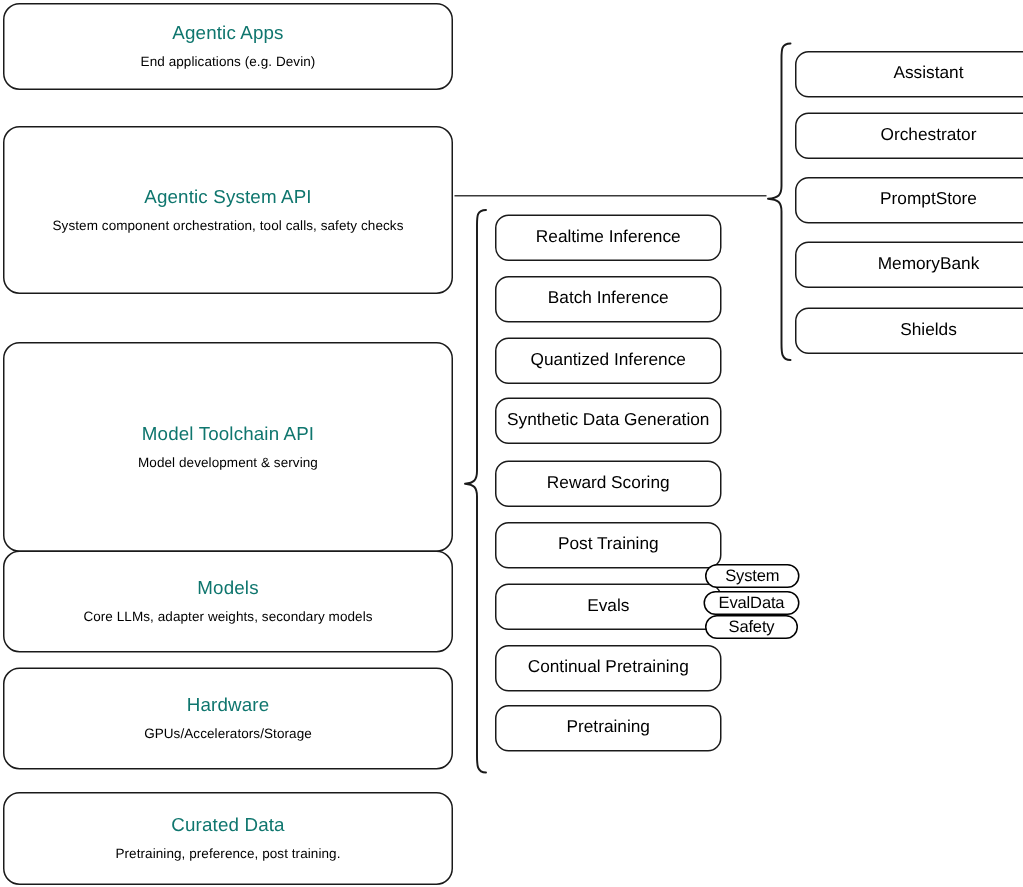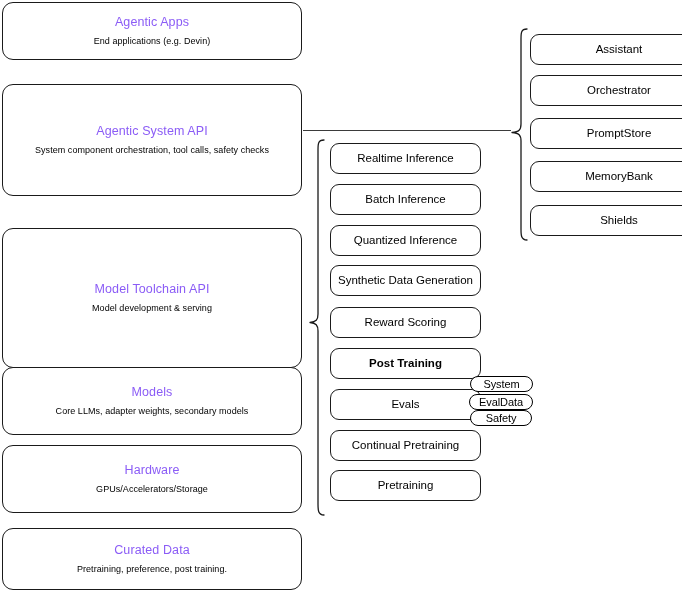--- a/index.html
+++ b/index.html
@@ -42,7 +42,7 @@
   }
   .layer .title {
     font-size: 12.5px;
-    color: #8b5cf6;
+    color: #0f766e;
     letter-spacing: .1px;
   }
   .layer .subtitle {

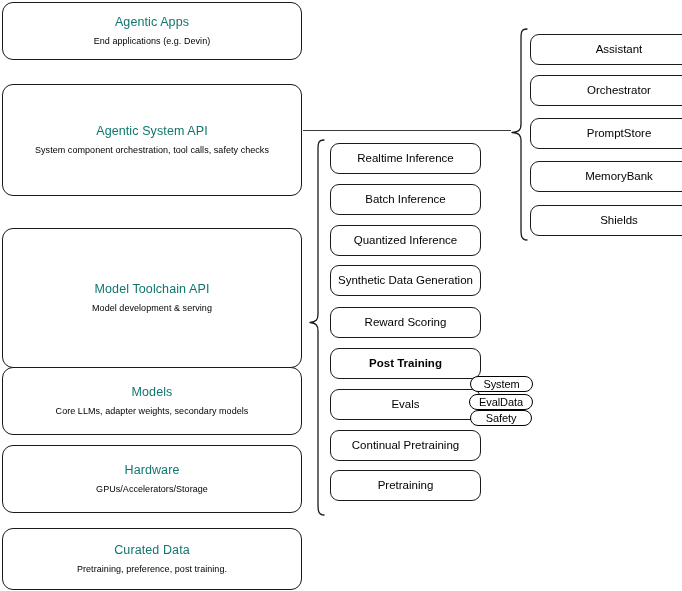--- a/index.html
+++ b/index.html
@@ -165,7 +165,7 @@
   <div class="box chip mid" style="top:307px;">
     <span>Reward Scoring</span>
   </div>
-  <div class="box chip mid" style="top:348px;font-weight:bold;">
+  <div class="box chip mid" style="top:348px;">
     <span>Post Training</span>
   </div>
   <div class="box chip mid" style="top:389px;">

